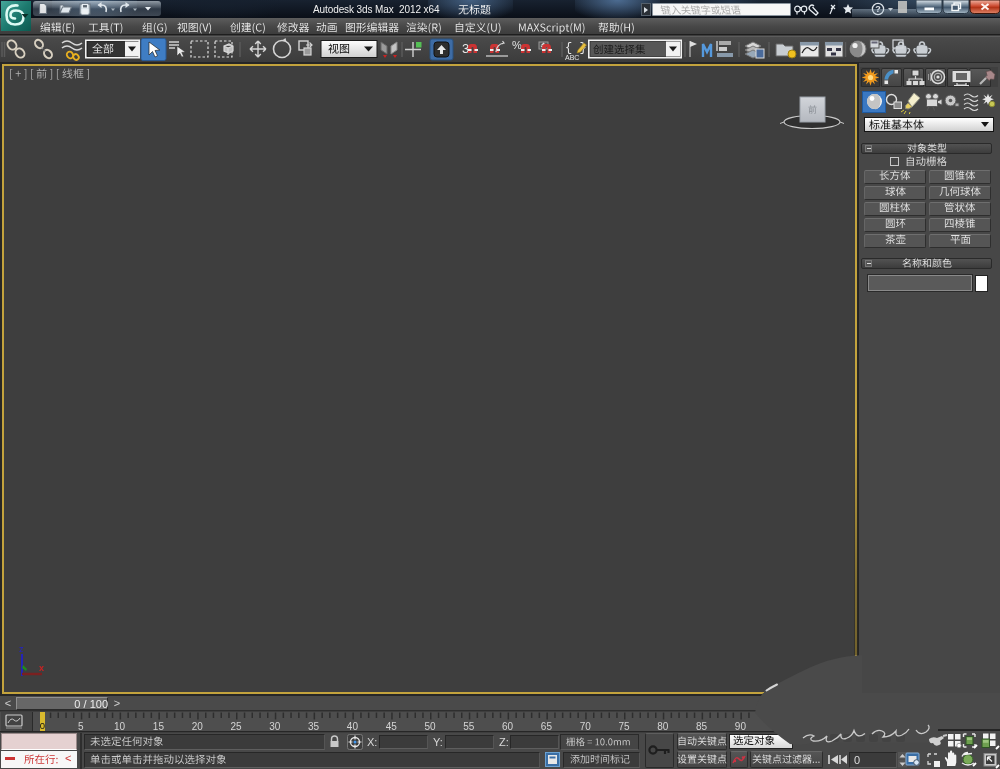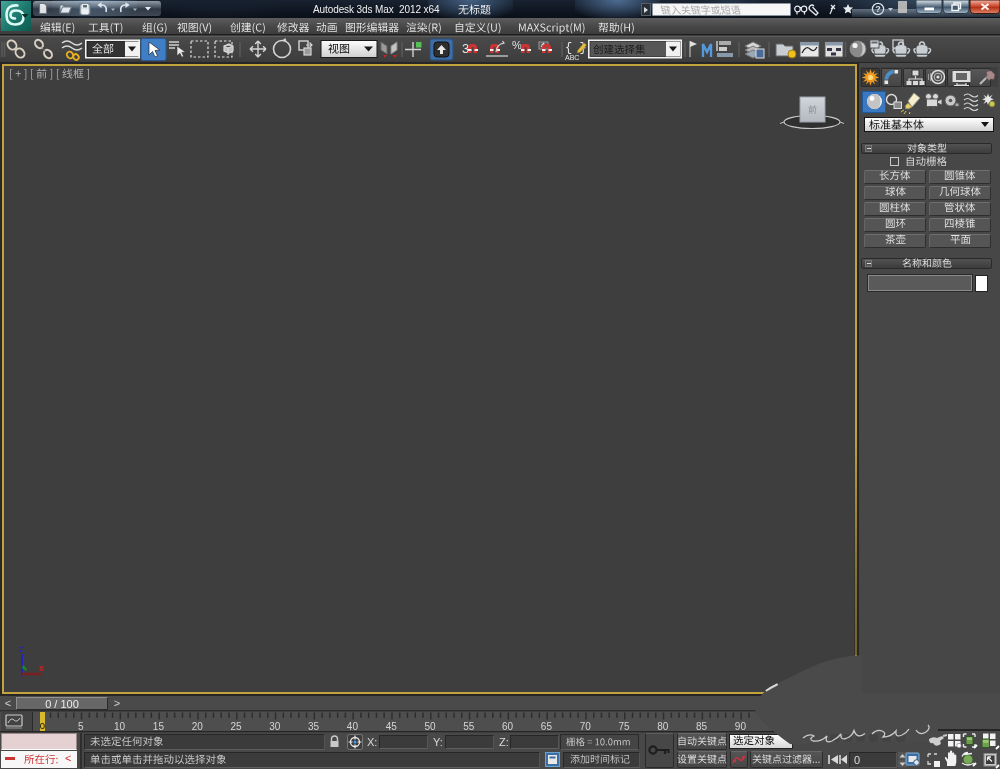--- a/index.html
+++ b/index.html
@@ -417,7 +417,7 @@
 <div class="abs" style="left:0;top:696px;width:858px;height:15px;background:#4a4a4a;border-bottom:1px solid #2e2e2e"></div>
 <div class="abs" style="left:1px;top:697px;width:14px;height:13px;background:#4a4a4a;color:#d0d0d0;font-size:11px;text-align:center;line-height:12px">&lt;</div>
 <div class="abs" style="left:16px;top:697px;width:92px;height:13px;background:#676767;border:1px solid #909090;border-bottom-color:#2a2a2a;border-right-color:#2a2a2a"></div>
-<div class="abs" style="left:16px;top:697.5px;width:92px;height:16px;font-size:11px;color:#ececec;text-align:center;line-height:12px">0 / 100</div>
+<div class="abs" style="left:16px;top:697.5px;width:92px;height:16px;font-size:11px;color:#ececec;text-align:right;line-height:12px">0 / 100</div>
 <div class="abs" style="left:110px;top:697px;width:14px;height:13px;color:#d0d0d0;font-size:11px;text-align:center;line-height:12px">&gt;</div>
 <div class="abs" style="left:0;top:712px;width:858px;height:20px;background:#4e4e4e;border-bottom:1px solid #262626"></div>
 <div class="abs" style="left:1px;top:712px;width:32px;height:19px;background:#434343;border-right:1px solid #2a2a2a"></div>

